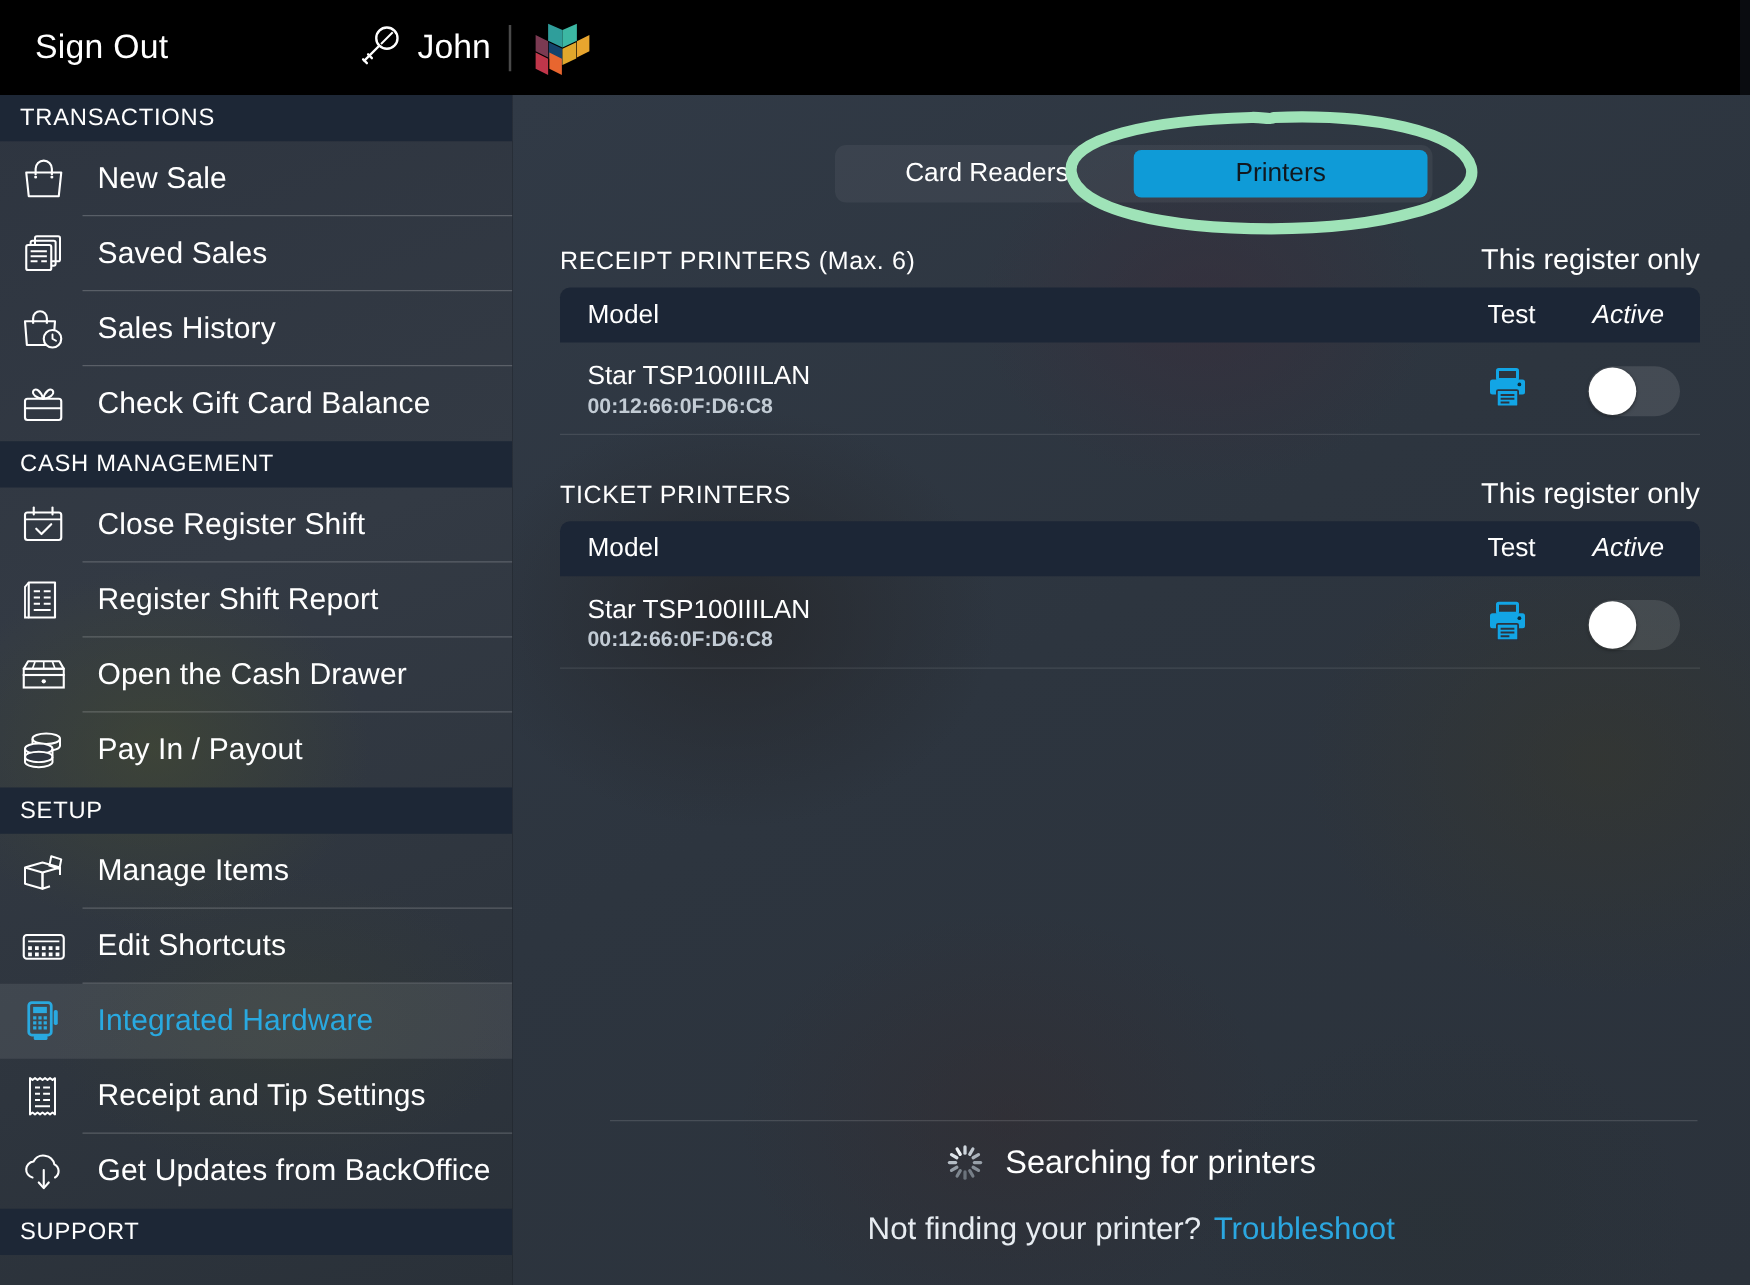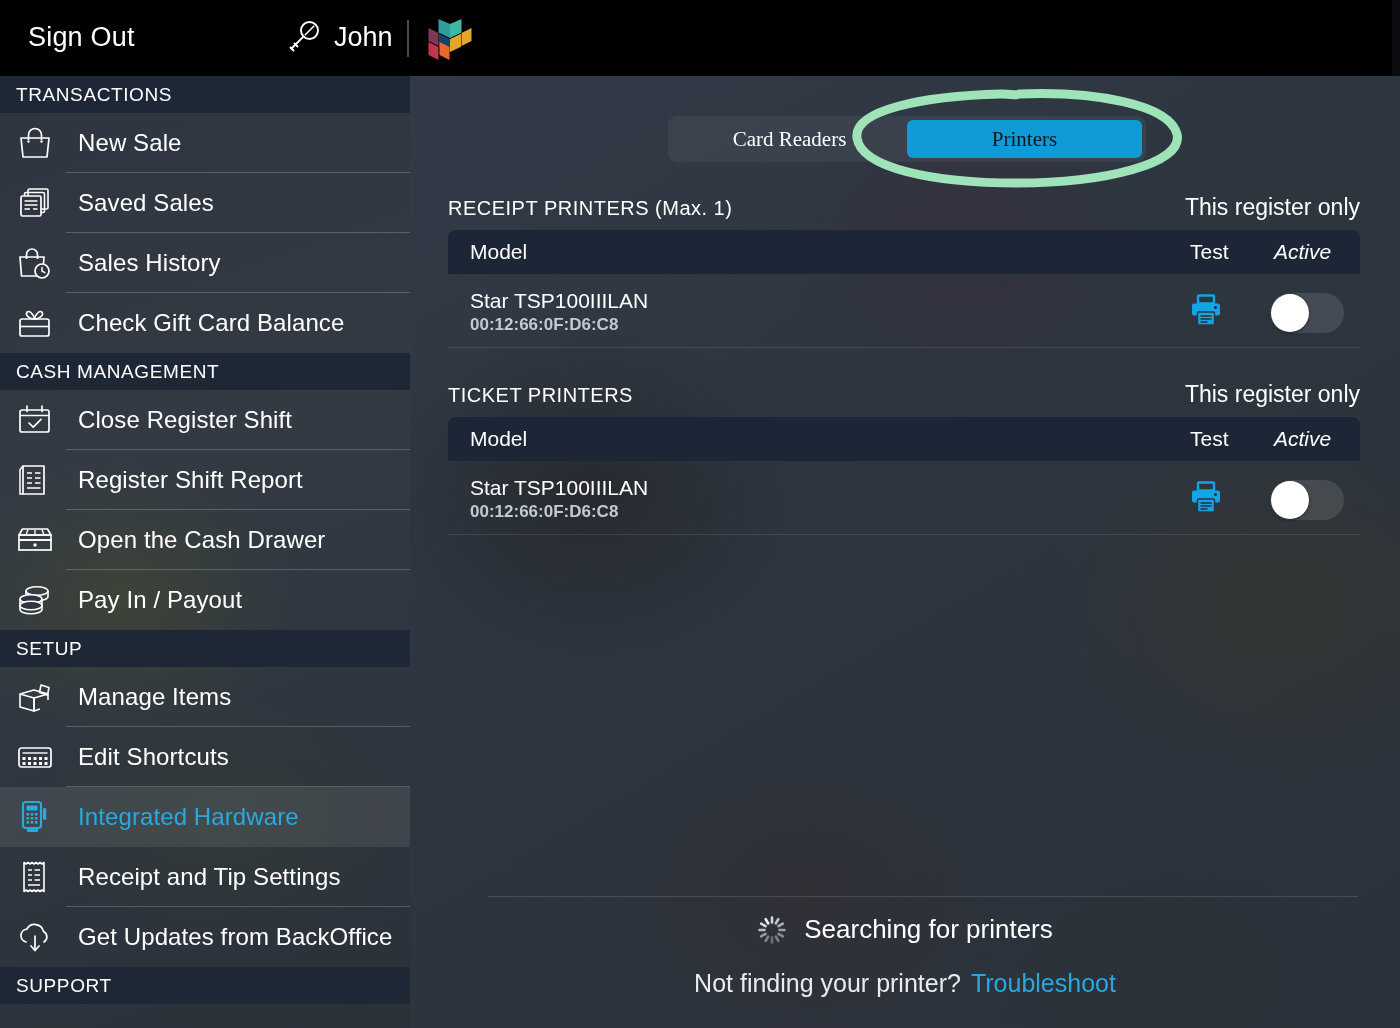--- a/index.html
+++ b/index.html
@@ -125,7 +125,7 @@
     cursor: pointer;
     border: none;
     background: transparent;
-    font-family: Liberation Serif, serif;
+    font-family: Liberation Sans, sans-serif;
   }
   .tab.sel {
     background: #0f9bd7;

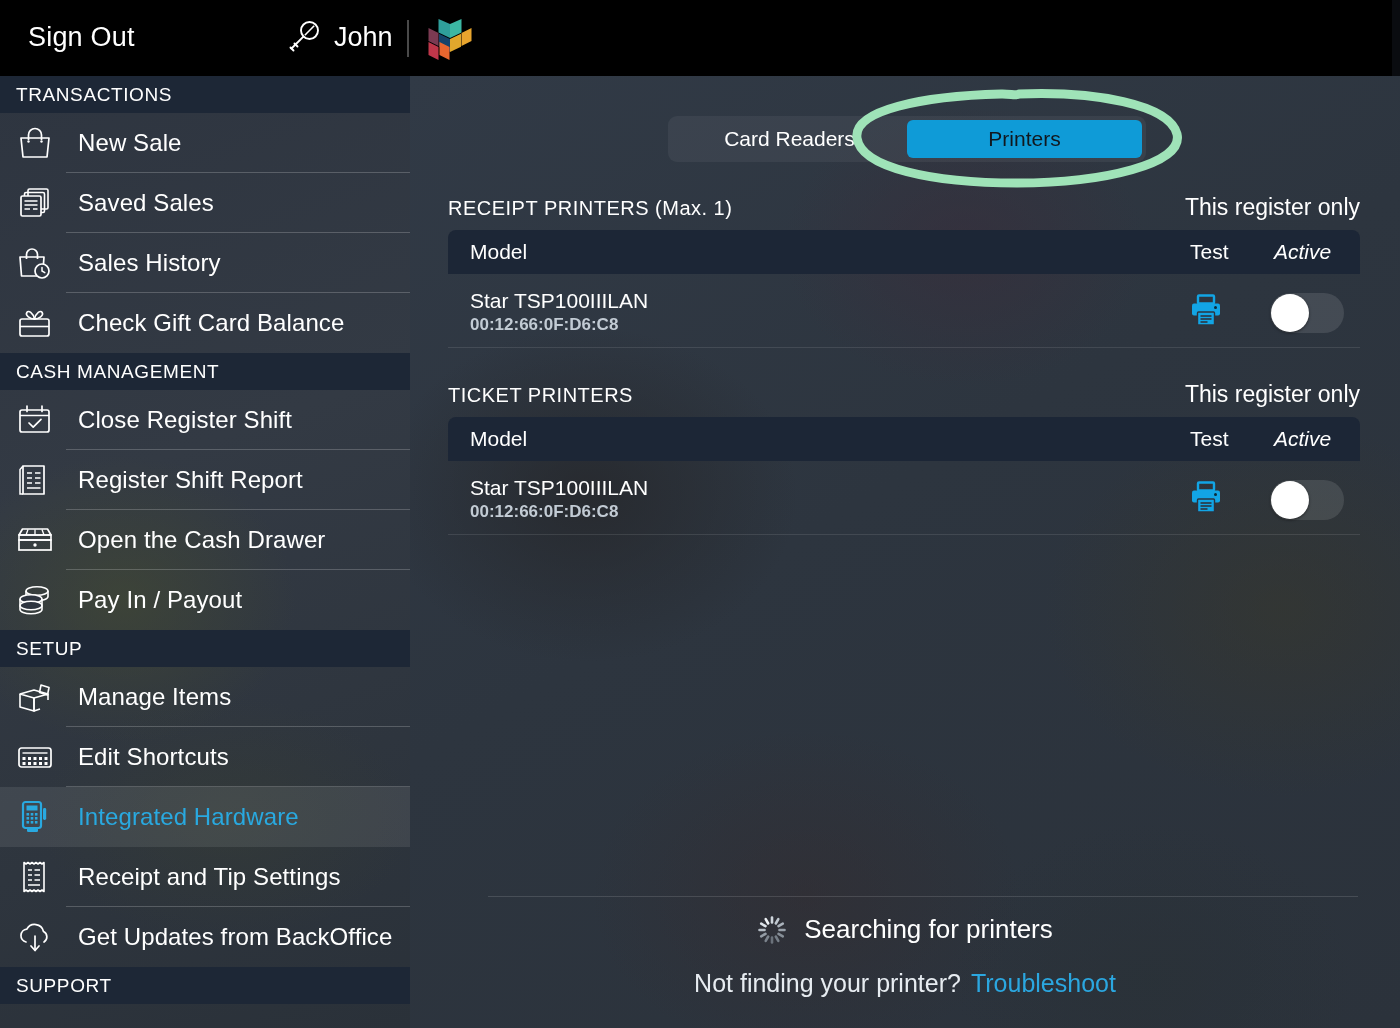--- a/index.html
+++ b/index.html
@@ -490,7 +490,7 @@
 
     <div class="section" style="top:118px;">
       <div class="sec-title-row">
-        <span class="sec-title">RECEIPT PRINTERS (Max. 1)</span>
+        <span class="sec-title">RECEIPT PRINTERS (Max. 6)</span>
         <span class="sec-note">This register only</span>
       </div>
       <div class="tbl-head">

